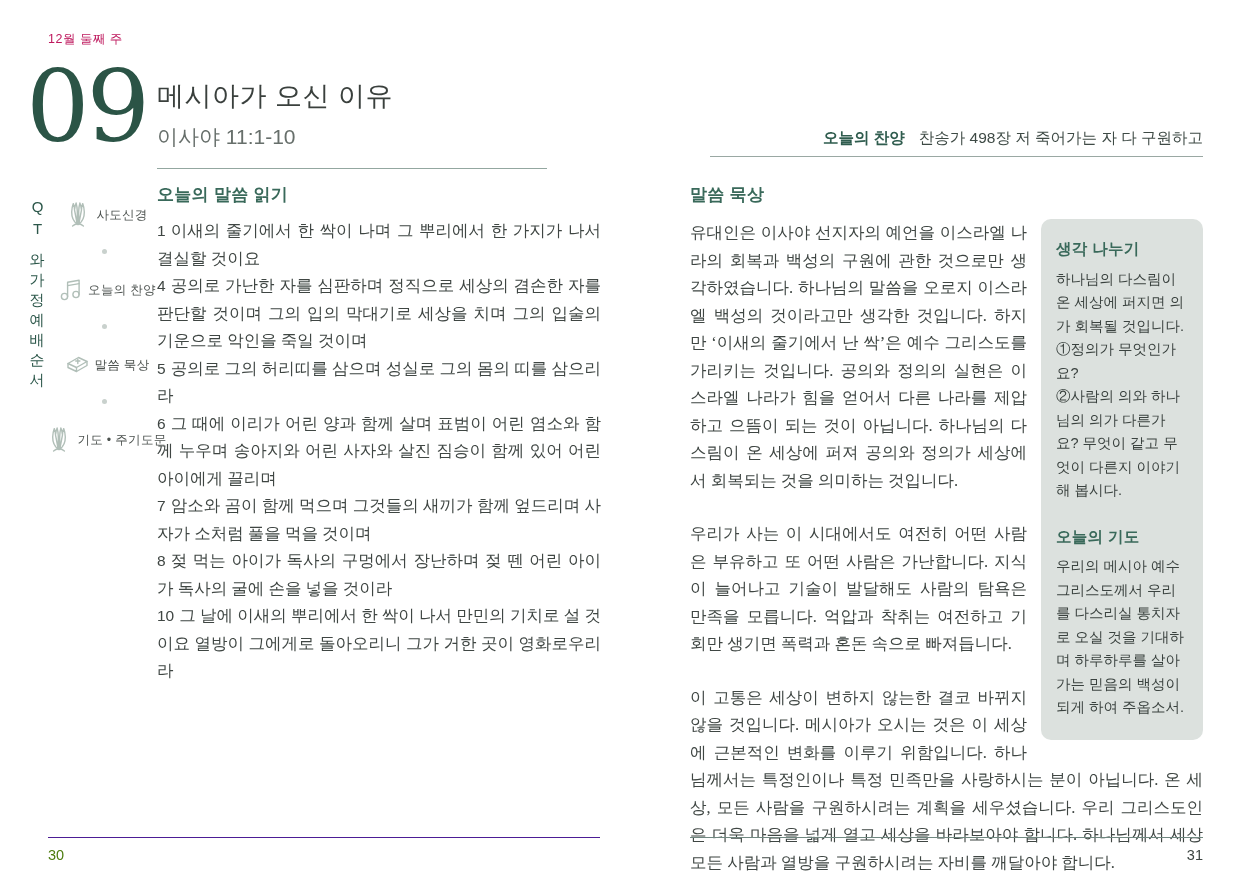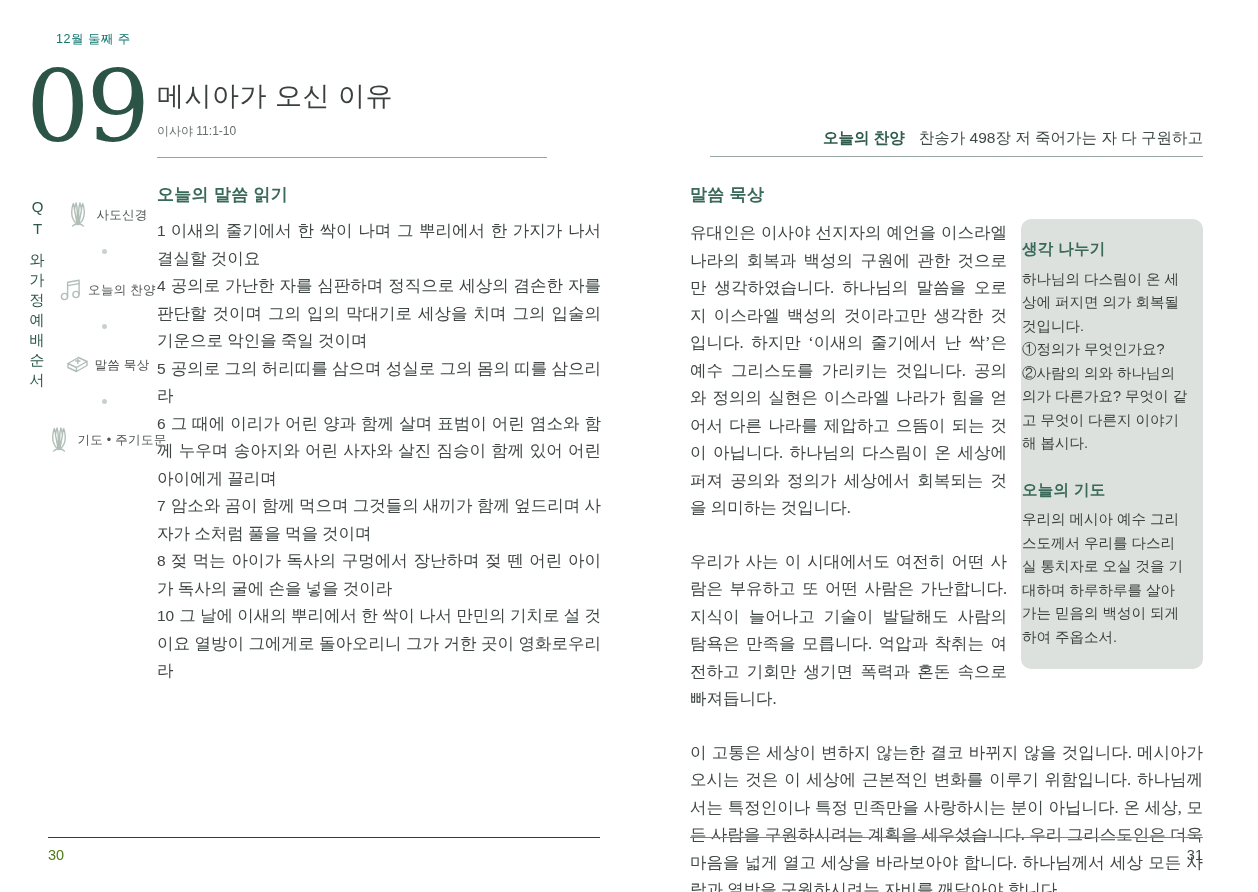--- a/index.html
+++ b/index.html
@@ -15,8 +15,8 @@
 
   
   .week-label {
-    position: absolute; left: 56px; top: 31px;
-    font-size: 12.5px; color: #0f766e; letter-spacing: 0.5px;
+    position: absolute; left: 48px; top: 31px;
+    font-size: 12.5px; color: #be185d; letter-spacing: 0.5px;
   }
   .day-number {
     position: absolute; left: 26px; top: 52px;

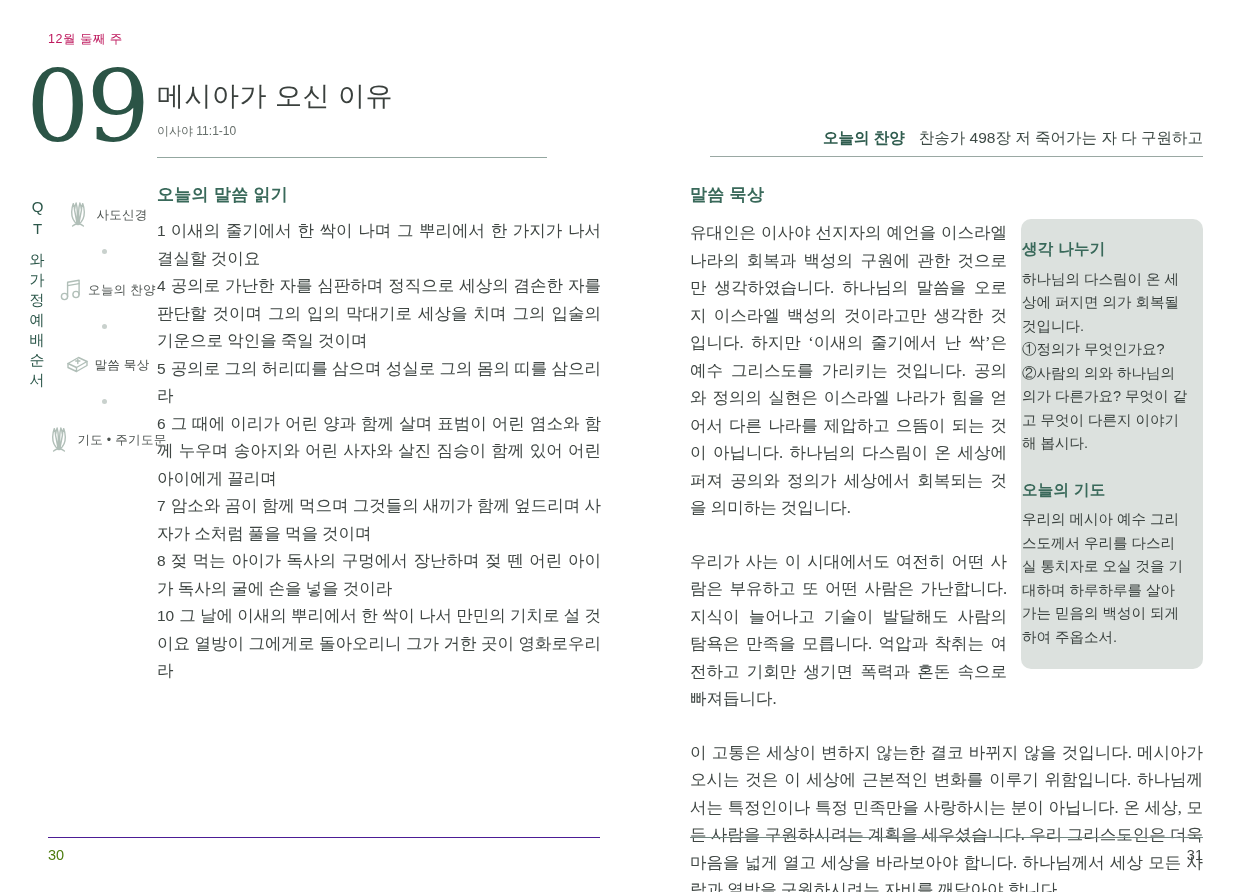--- a/index.html
+++ b/index.html
@@ -28,7 +28,7 @@
   .page-title {
     font-size: 27px; font-weight: 500; color: #3a403d; letter-spacing: 0.5px;
   }
-  .scripture-ref { margin-top: 9px; font-size: 12px; color: #676f6b; }
+  .scripture-ref { margin-top: 9px; font-size: 21px; color: #676f6b; }
   .title-rule { margin-top: 17px; border-top: 1px solid #93a7a0; width: 390px; }
 
   .vertical-label {

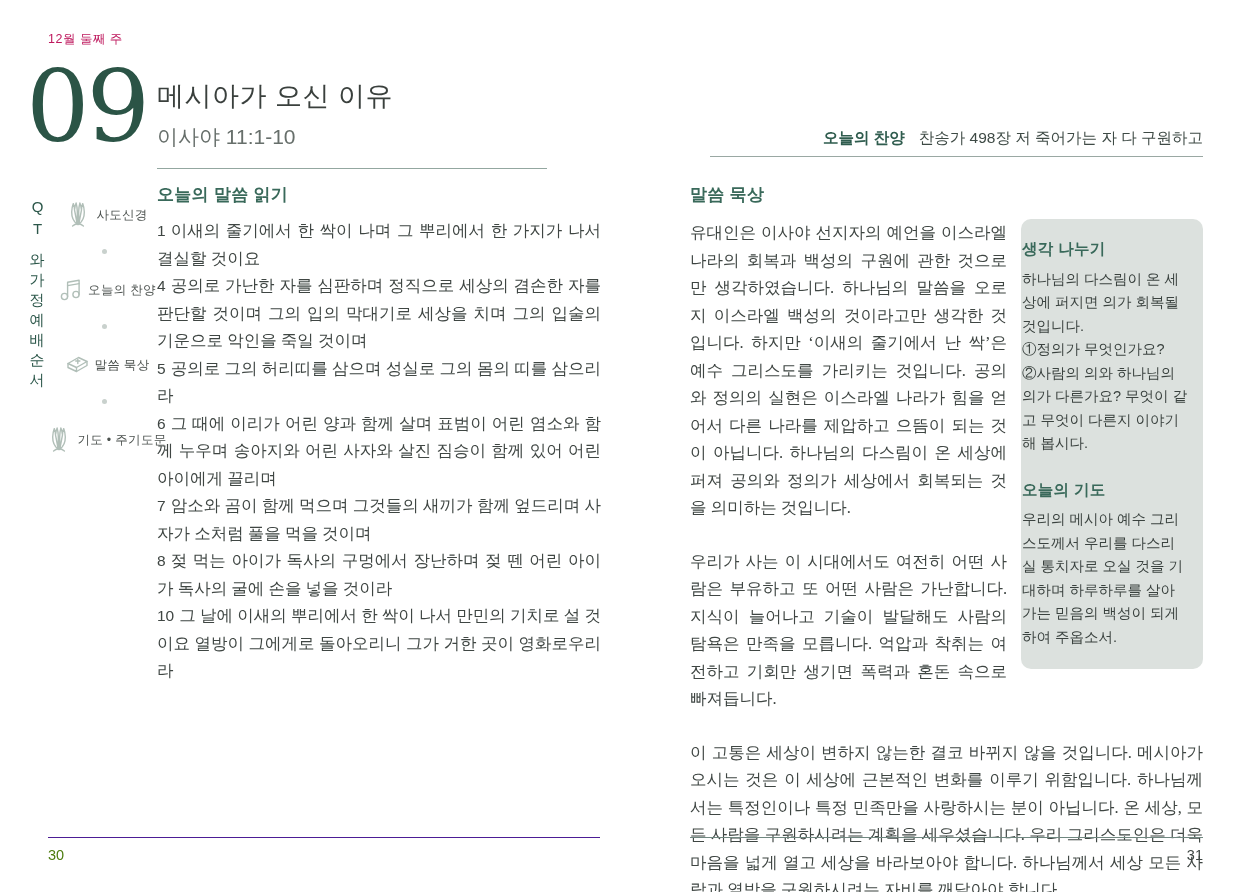--- a/index.html
+++ b/index.html
@@ -99,9 +99,9 @@
   .meditation-body p:last-child { margin-bottom: 0; }
 
   .sidebox {
-    float: right; width: 182px; margin-left: 14px; margin-bottom: 10px;
+    float: right; width: 162px; margin-left: 14px; margin-bottom: 10px;
     background: #dce1de; border-radius: 10px;
-    padding: 18px 15px 20px 1px;
+    padding: 18px 15px 20px 15px;
     font-size: 14.5px; line-height: 23.5px; color: #3a423f;
   }
   .sidebox h3 {

